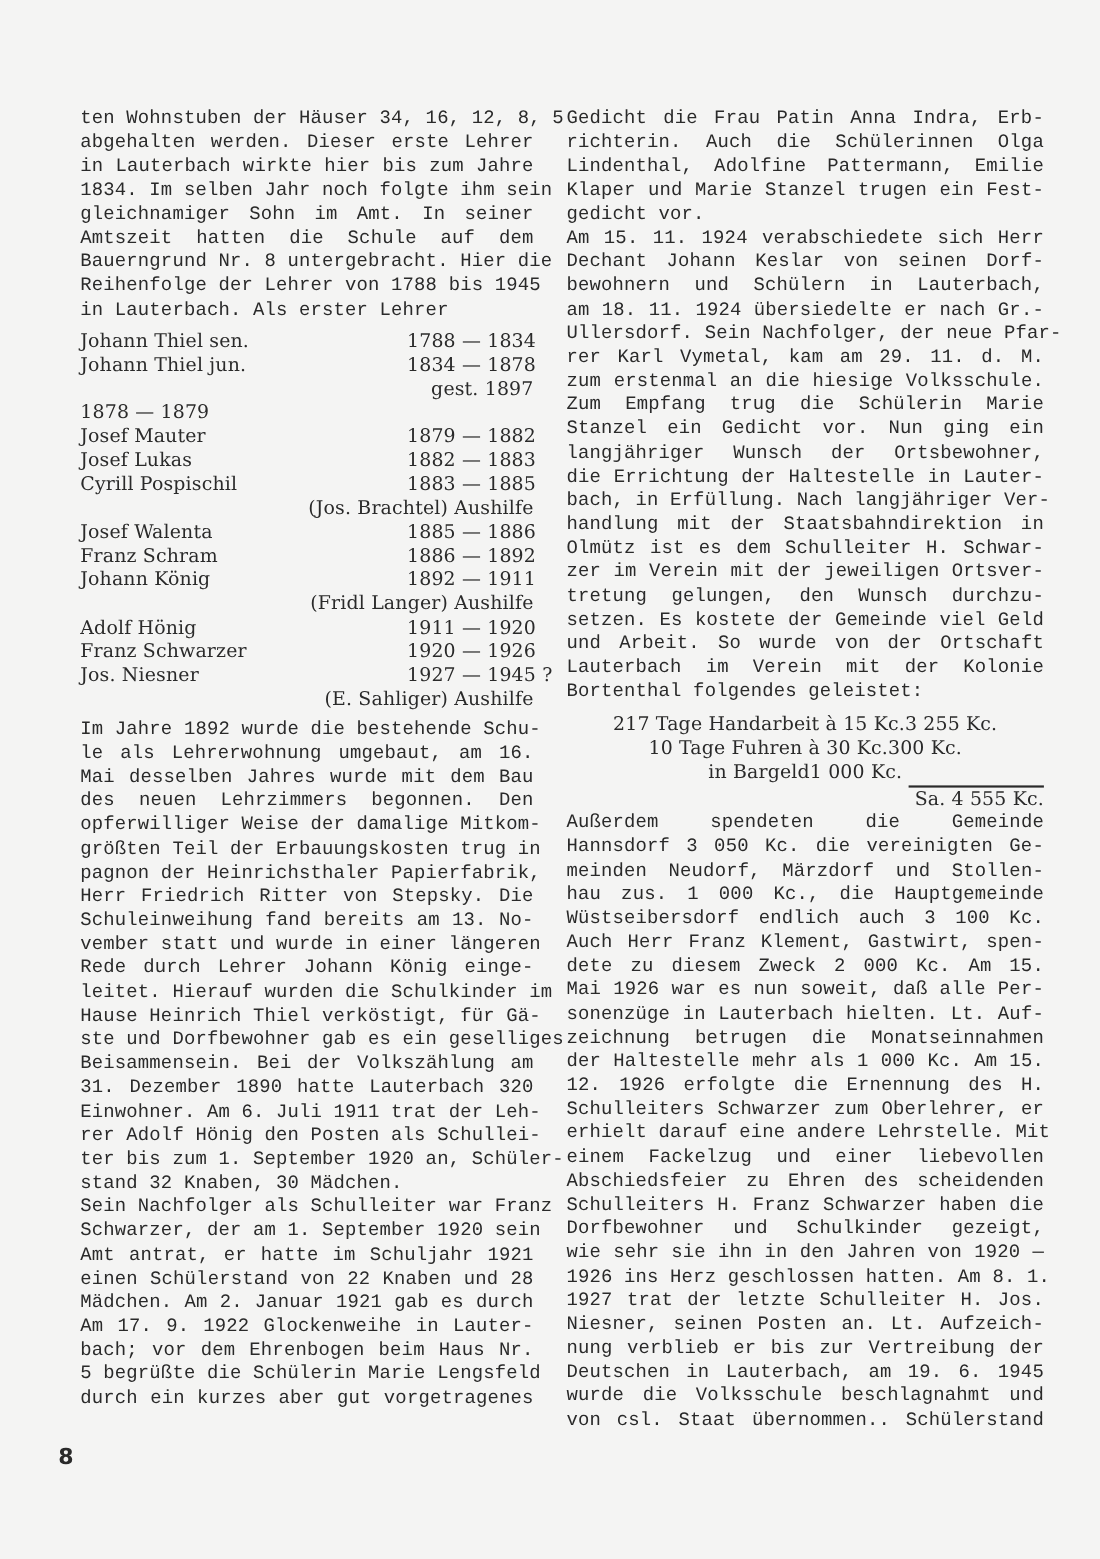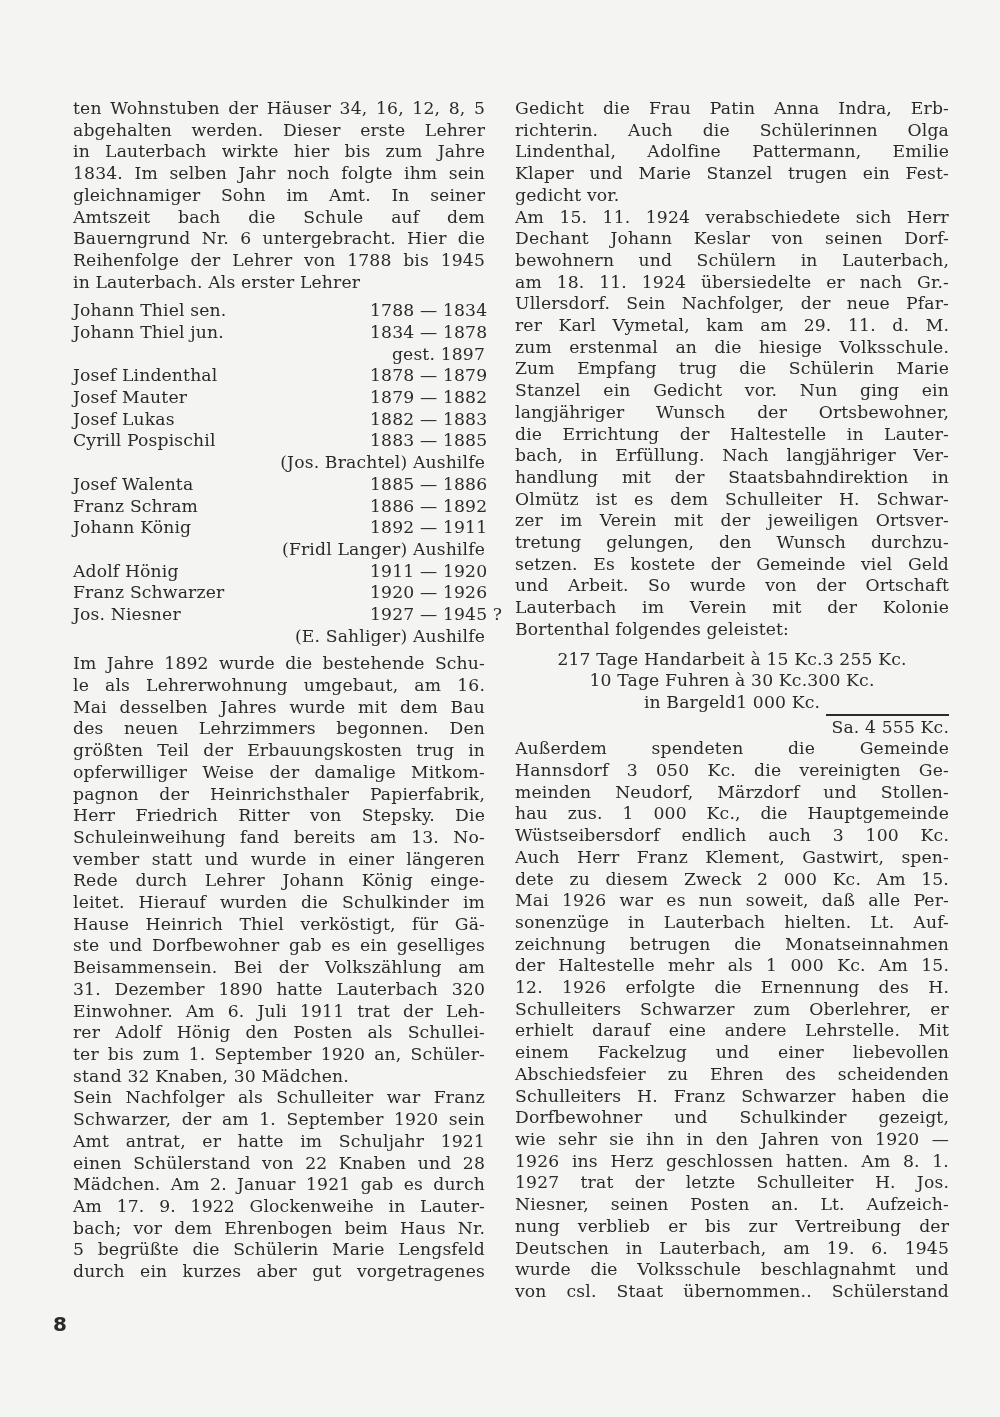--- a/index.html
+++ b/index.html
@@ -19,7 +19,7 @@
   }
   .col-left { left: 73px; width: 412px; }
   .col-right { left: 515px; width: 434px; }
-  .para { margin: 0; text-align: justify; hyphens: manual; }
+  .para { margin: 0; text-align: justify; hyphens: manual; font-family: Liberation Mono, monospace; }
   .line { display: block; text-align: justify; text-align-last: justify; white-space: nowrap; }
   .line.last { text-align-last: left; }
   .teachers { margin: 7px 0 6px 0; padding-left: 0; }

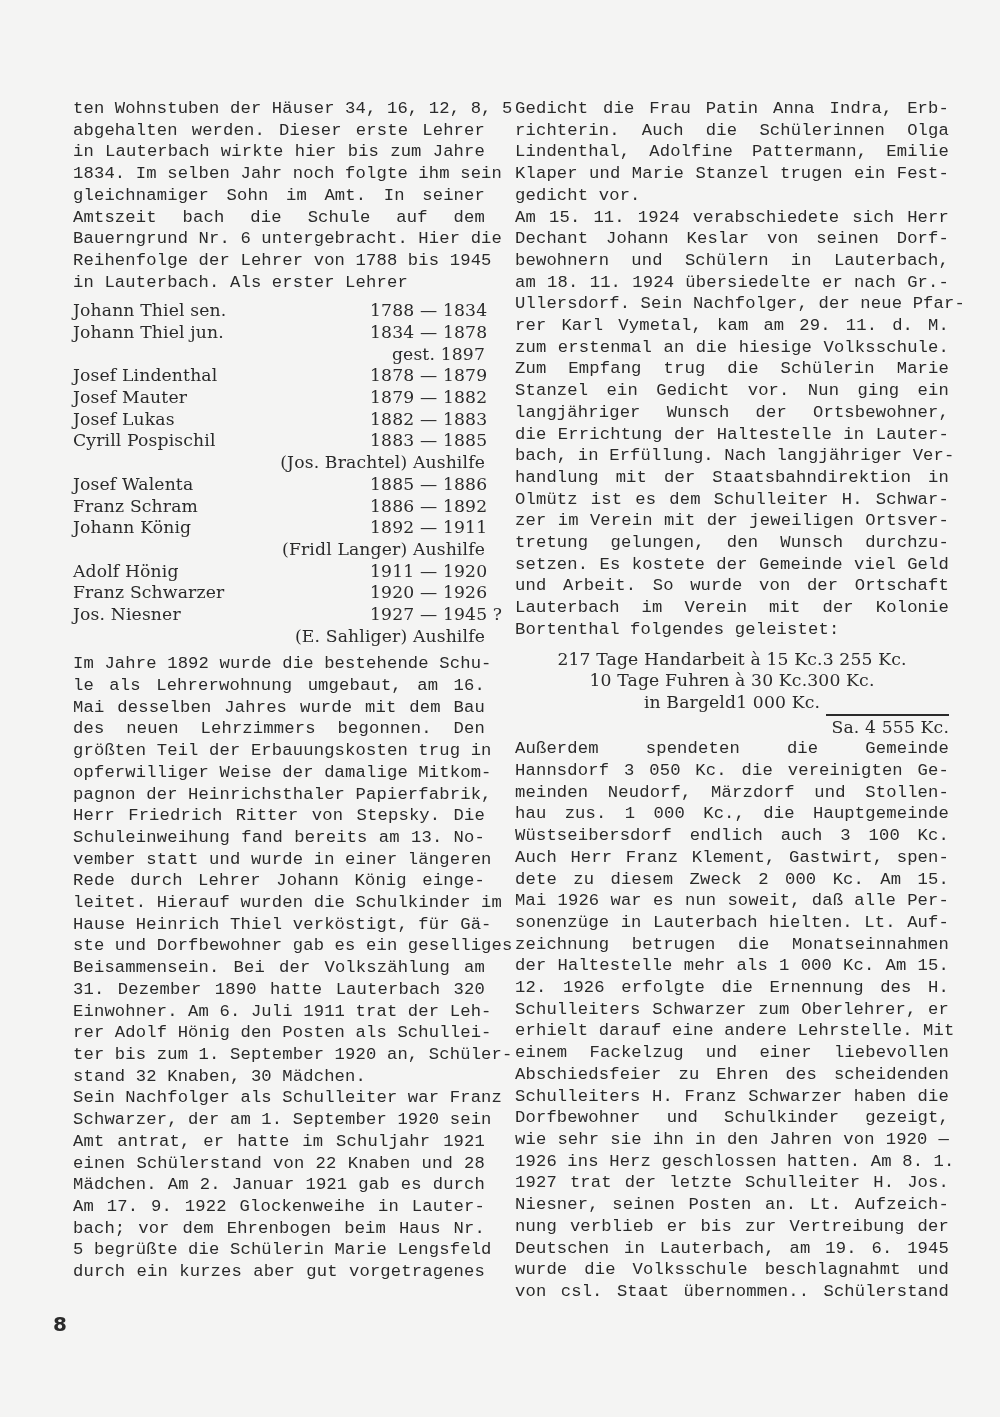--- a/index.html
+++ b/index.html
@@ -49,7 +49,7 @@
       <span class="line">in Lauterbach wirkte hier bis zum Jahre</span>
       <span class="line">1834. Im selben Jahr noch folgte ihm sein</span>
       <span class="line">gleichnamiger Sohn im Amt. In seiner</span>
-      <span class="line">Amtszeit bach die Schule auf dem</span>
+      <span class="line">Amtszeit hatten die Schule auf dem</span>
       <span class="line">Bauerngrund Nr. 6 untergebracht. Hier die</span>
       <span class="line">Reihenfolge der Lehrer von 1788 bis 1945</span>
       <span class="line last">in Lauterbach. Als erster Lehrer</span>

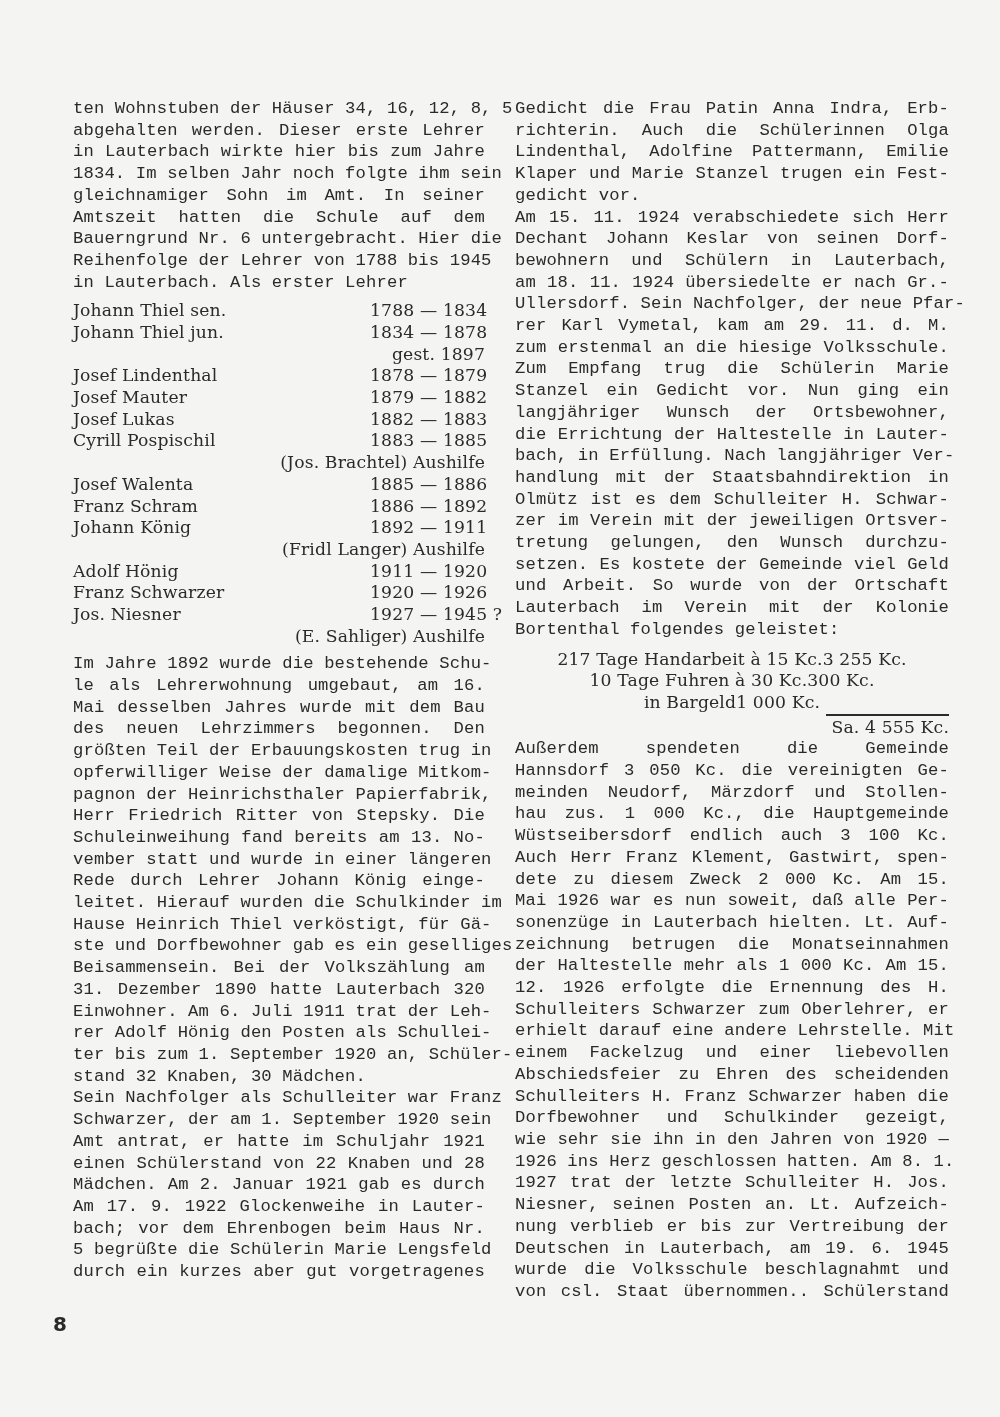--- a/index.html
+++ b/index.html
@@ -50,7 +50,7 @@
       <span class="line">1834. Im selben Jahr noch folgte ihm sein</span>
       <span class="line">gleichnamiger Sohn im Amt. In seiner</span>
       <span class="line">Amtszeit hatten die Schule auf dem</span>
-      <span class="line">Bauerngrund Nr. 6 untergebracht. Hier die</span>
+      <span class="line">Bauerngrund Nr. 8 untergebracht. Hier die</span>
       <span class="line">Reihenfolge der Lehrer von 1788 bis 1945</span>
       <span class="line last">in Lauterbach. Als erster Lehrer</span>
     </div>

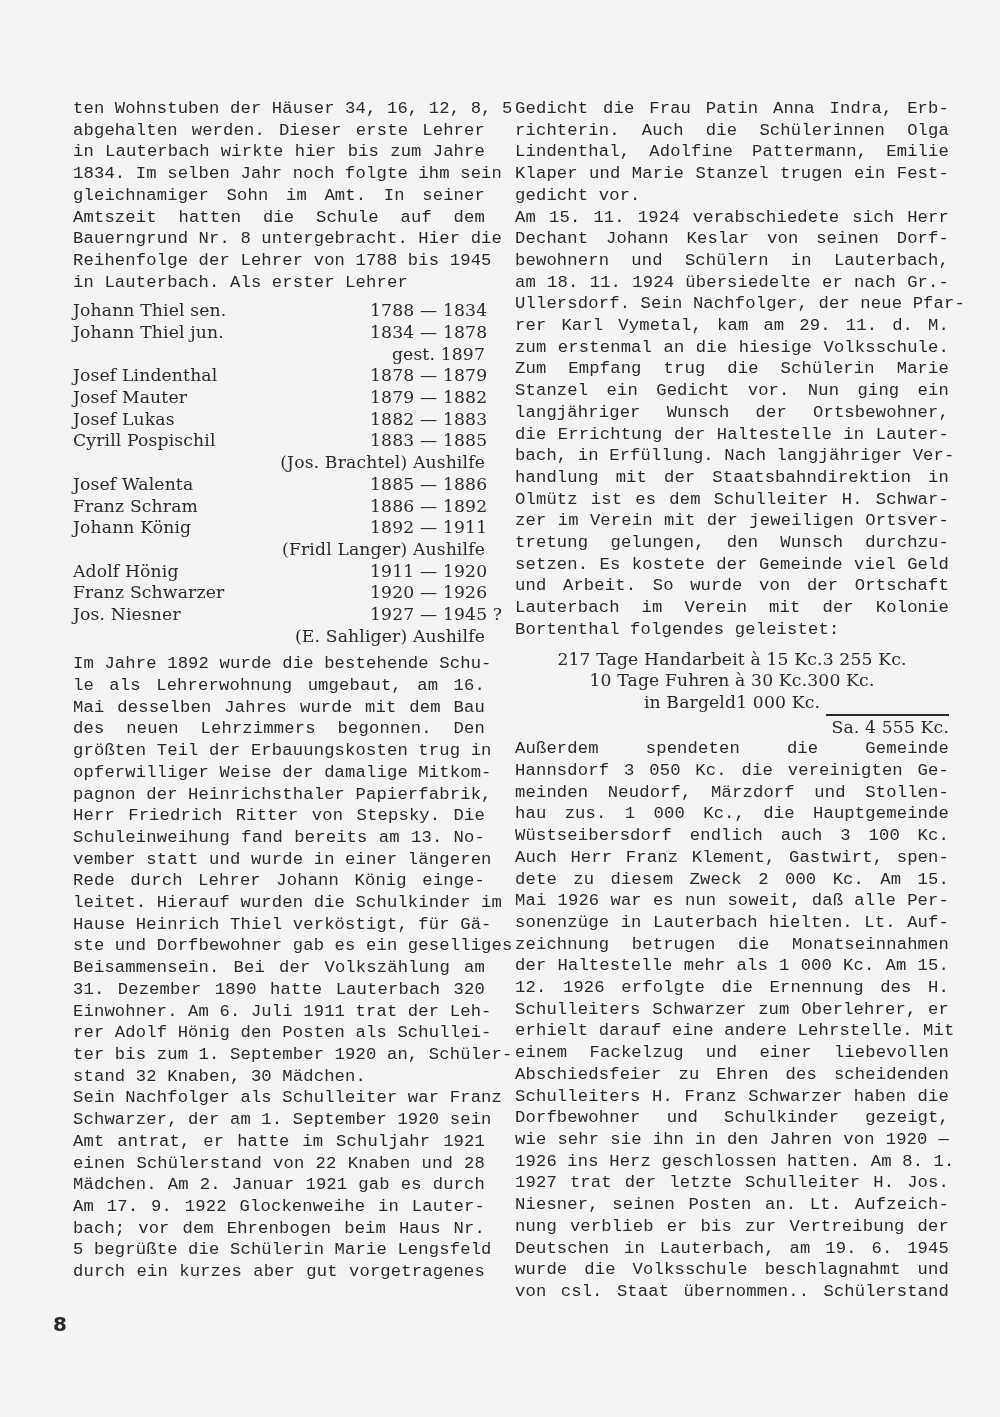--- a/index.html
+++ b/index.html
@@ -67,7 +67,6 @@
         <span class="tyears">gest. 1897</span>
       </div>
       <div class="trow">
-        <span class="tname">Josef Lindenthal</span>
         <span class="tyears">1878 — 1879</span>
       </div>
       <div class="trow">

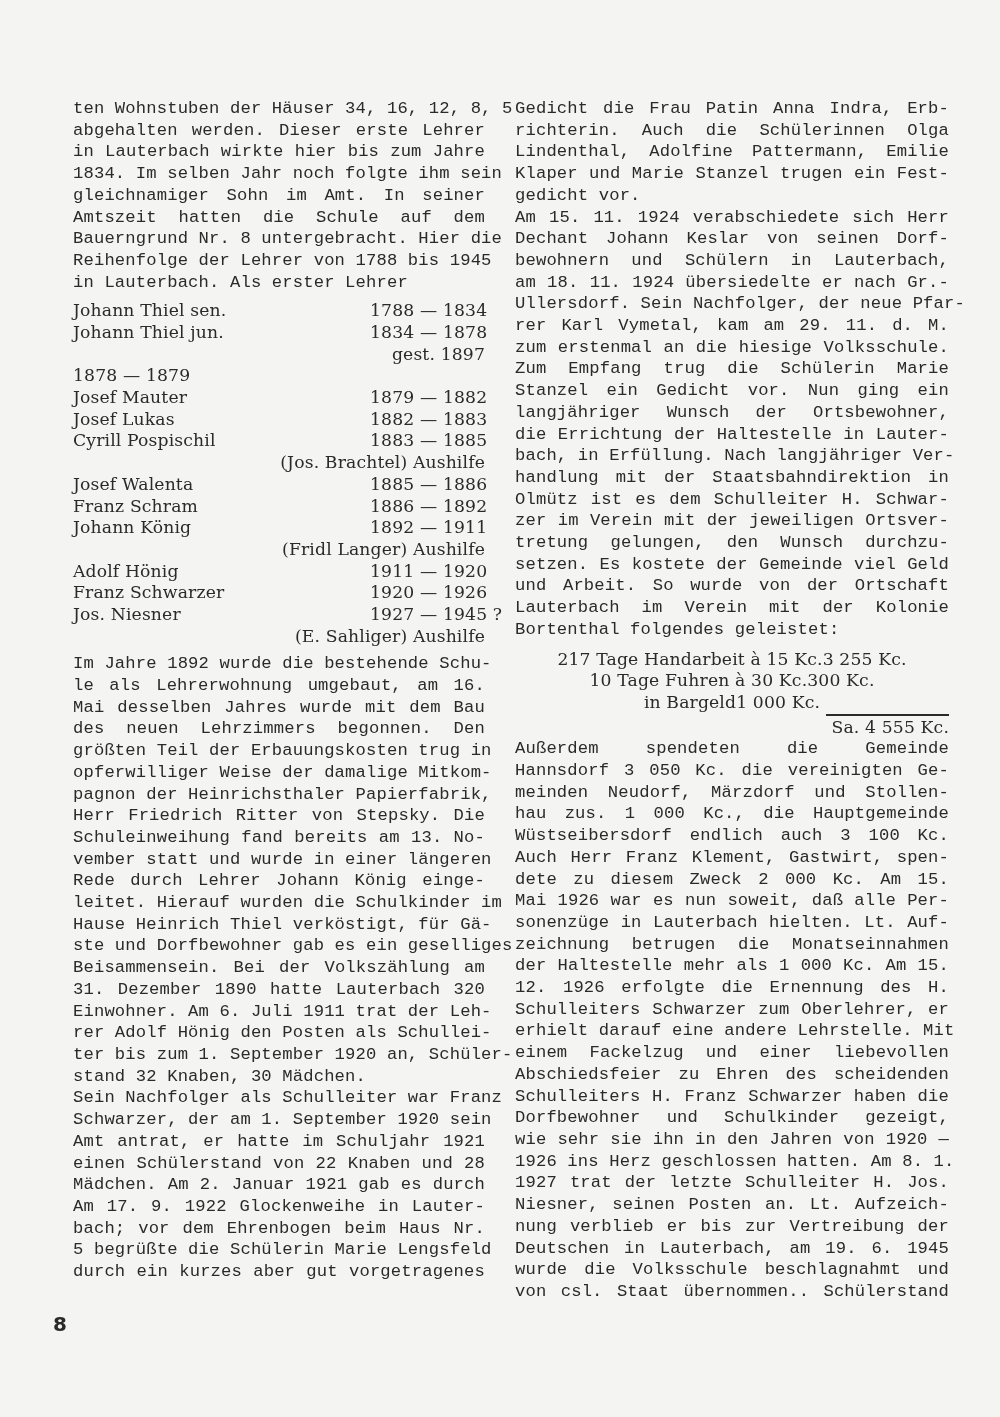--- a/index.html
+++ b/index.html
@@ -120,8 +120,8 @@
       <span class="line">le als Lehrerwohnung umgebaut, am 16.</span>
       <span class="line">Mai desselben Jahres wurde mit dem Bau</span>
       <span class="line">des neuen Lehrzimmers begonnen. Den</span>
+      <span class="line">opferwilliger Weise der damalige Mitkom-</span>
       <span class="line">größten Teil der Erbauungskosten trug in</span>
-      <span class="line">opferwilliger Weise der damalige Mitkom-</span>
       <span class="line">pagnon der Heinrichsthaler Papierfabrik,</span>
       <span class="line">Herr Friedrich Ritter von Stepsky. Die</span>
       <span class="line">Schuleinweihung fand bereits am 13. No-</span>

